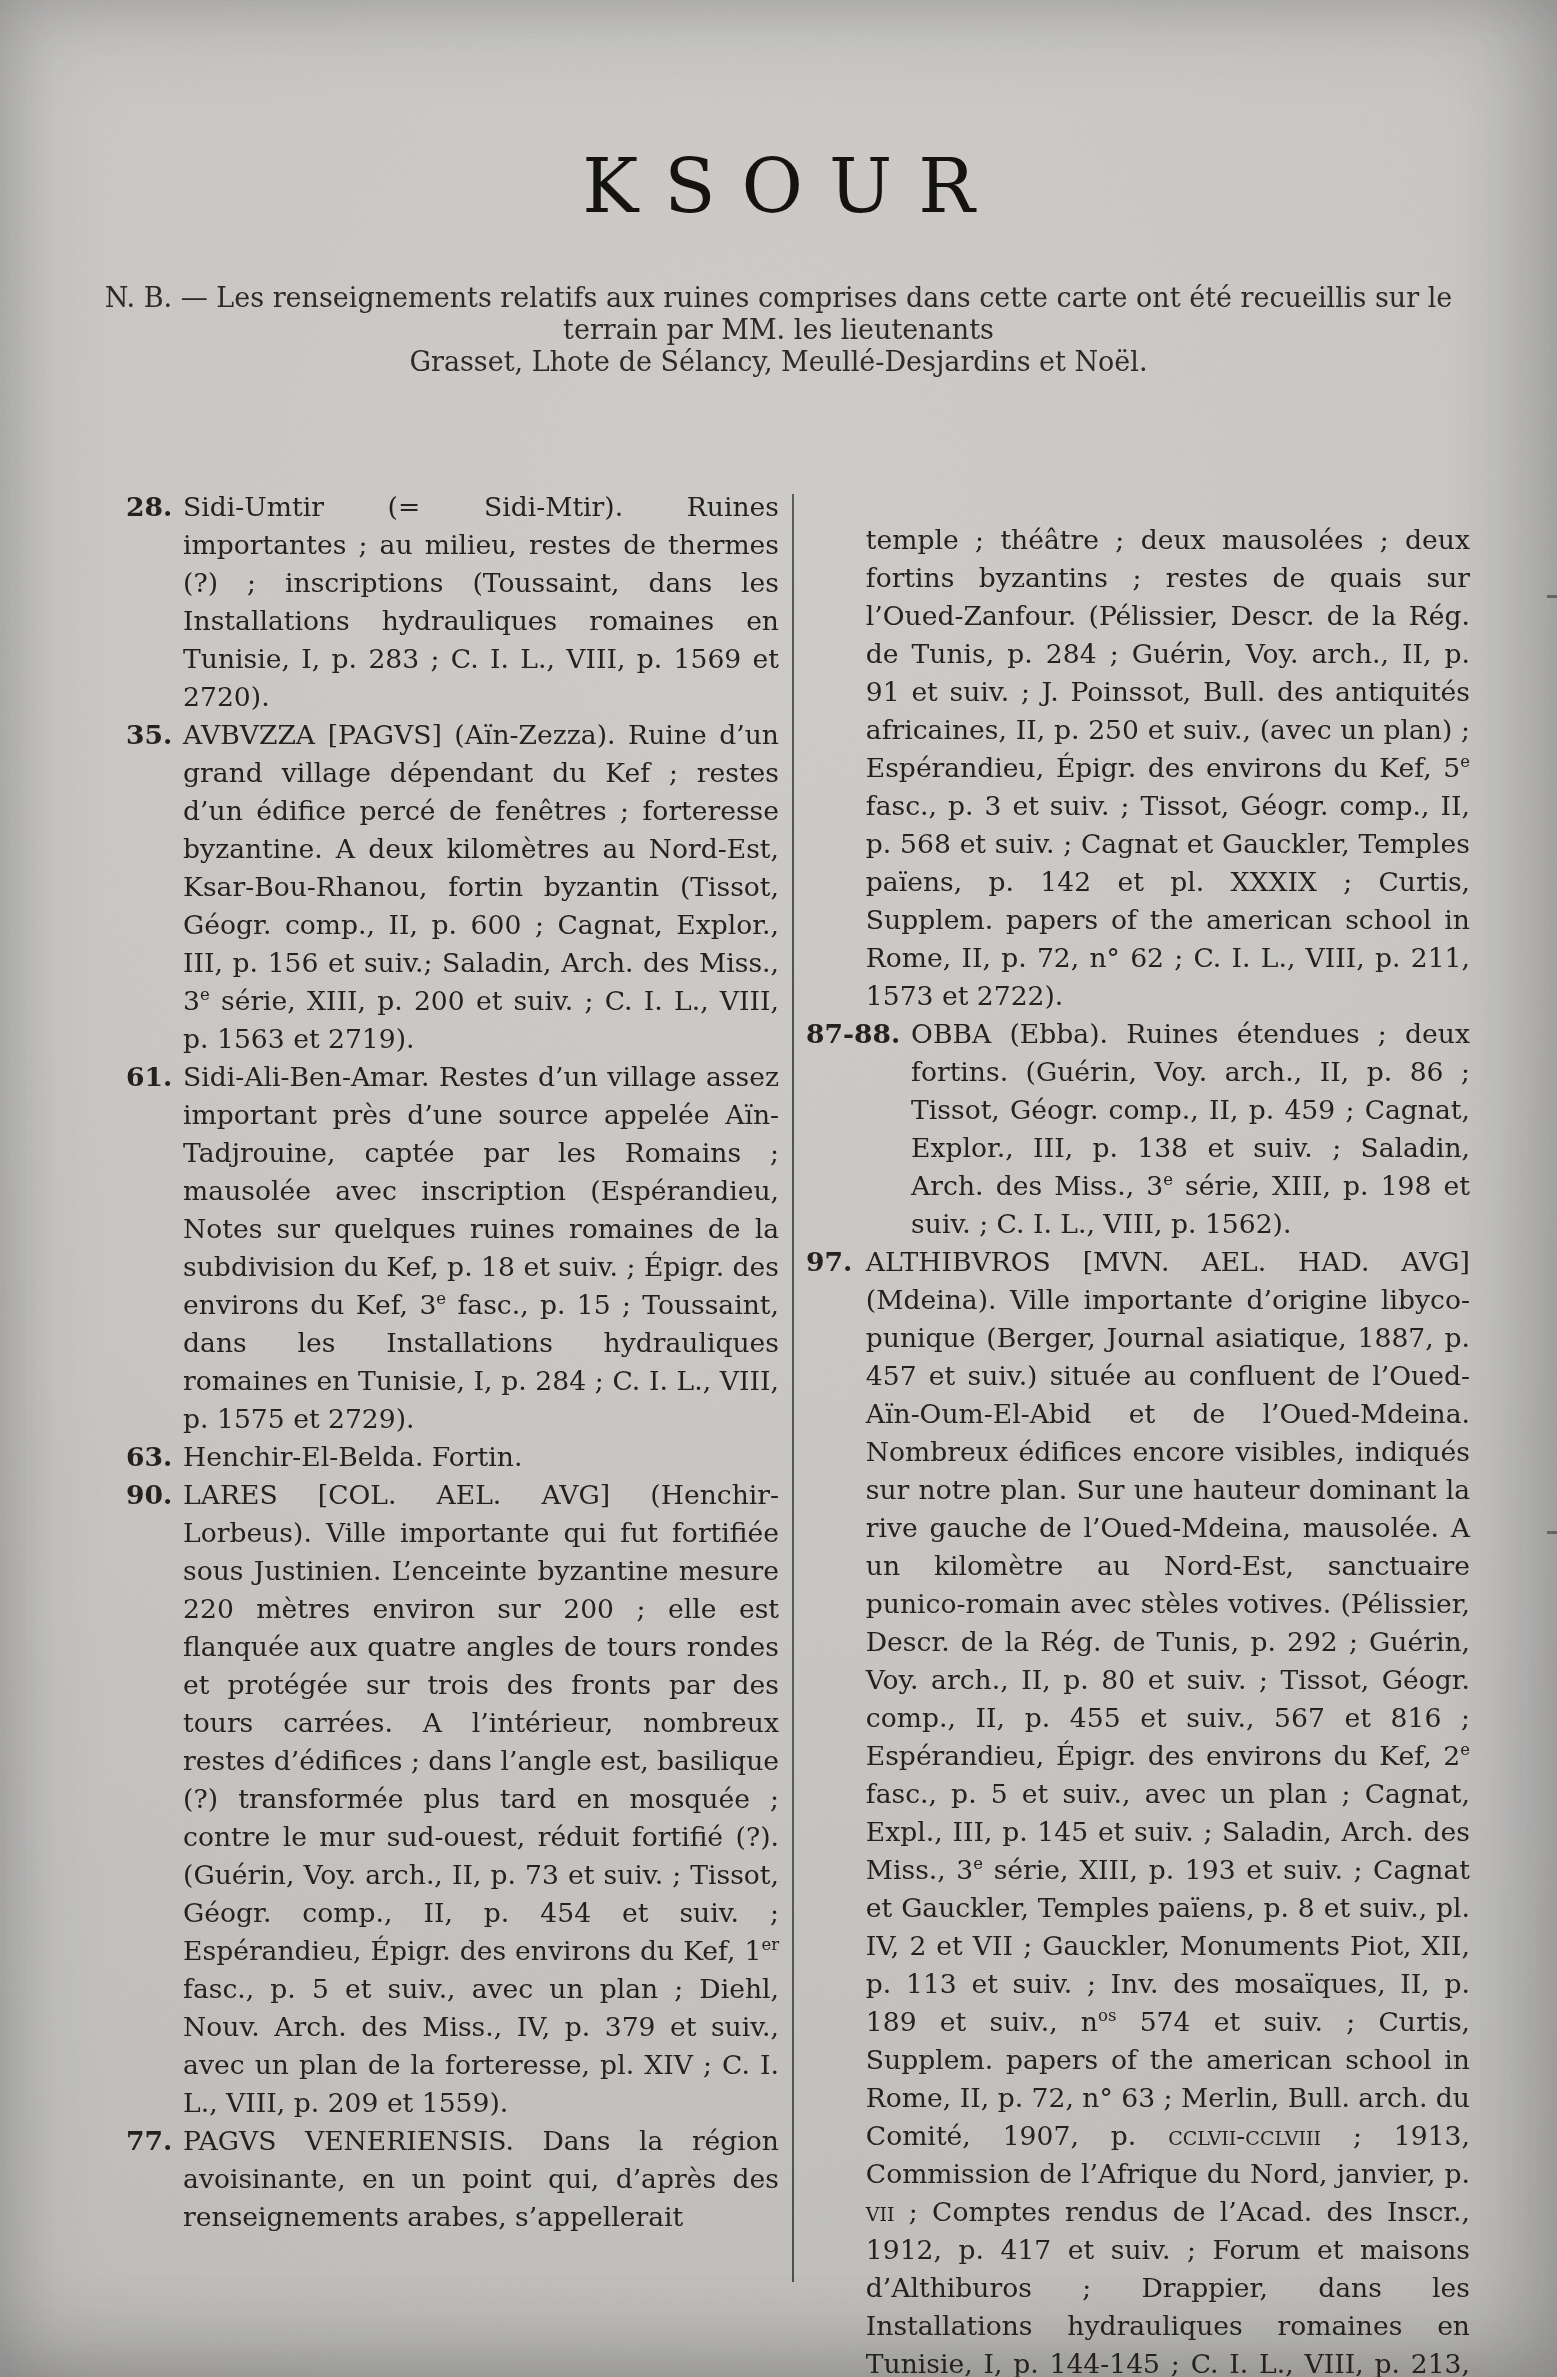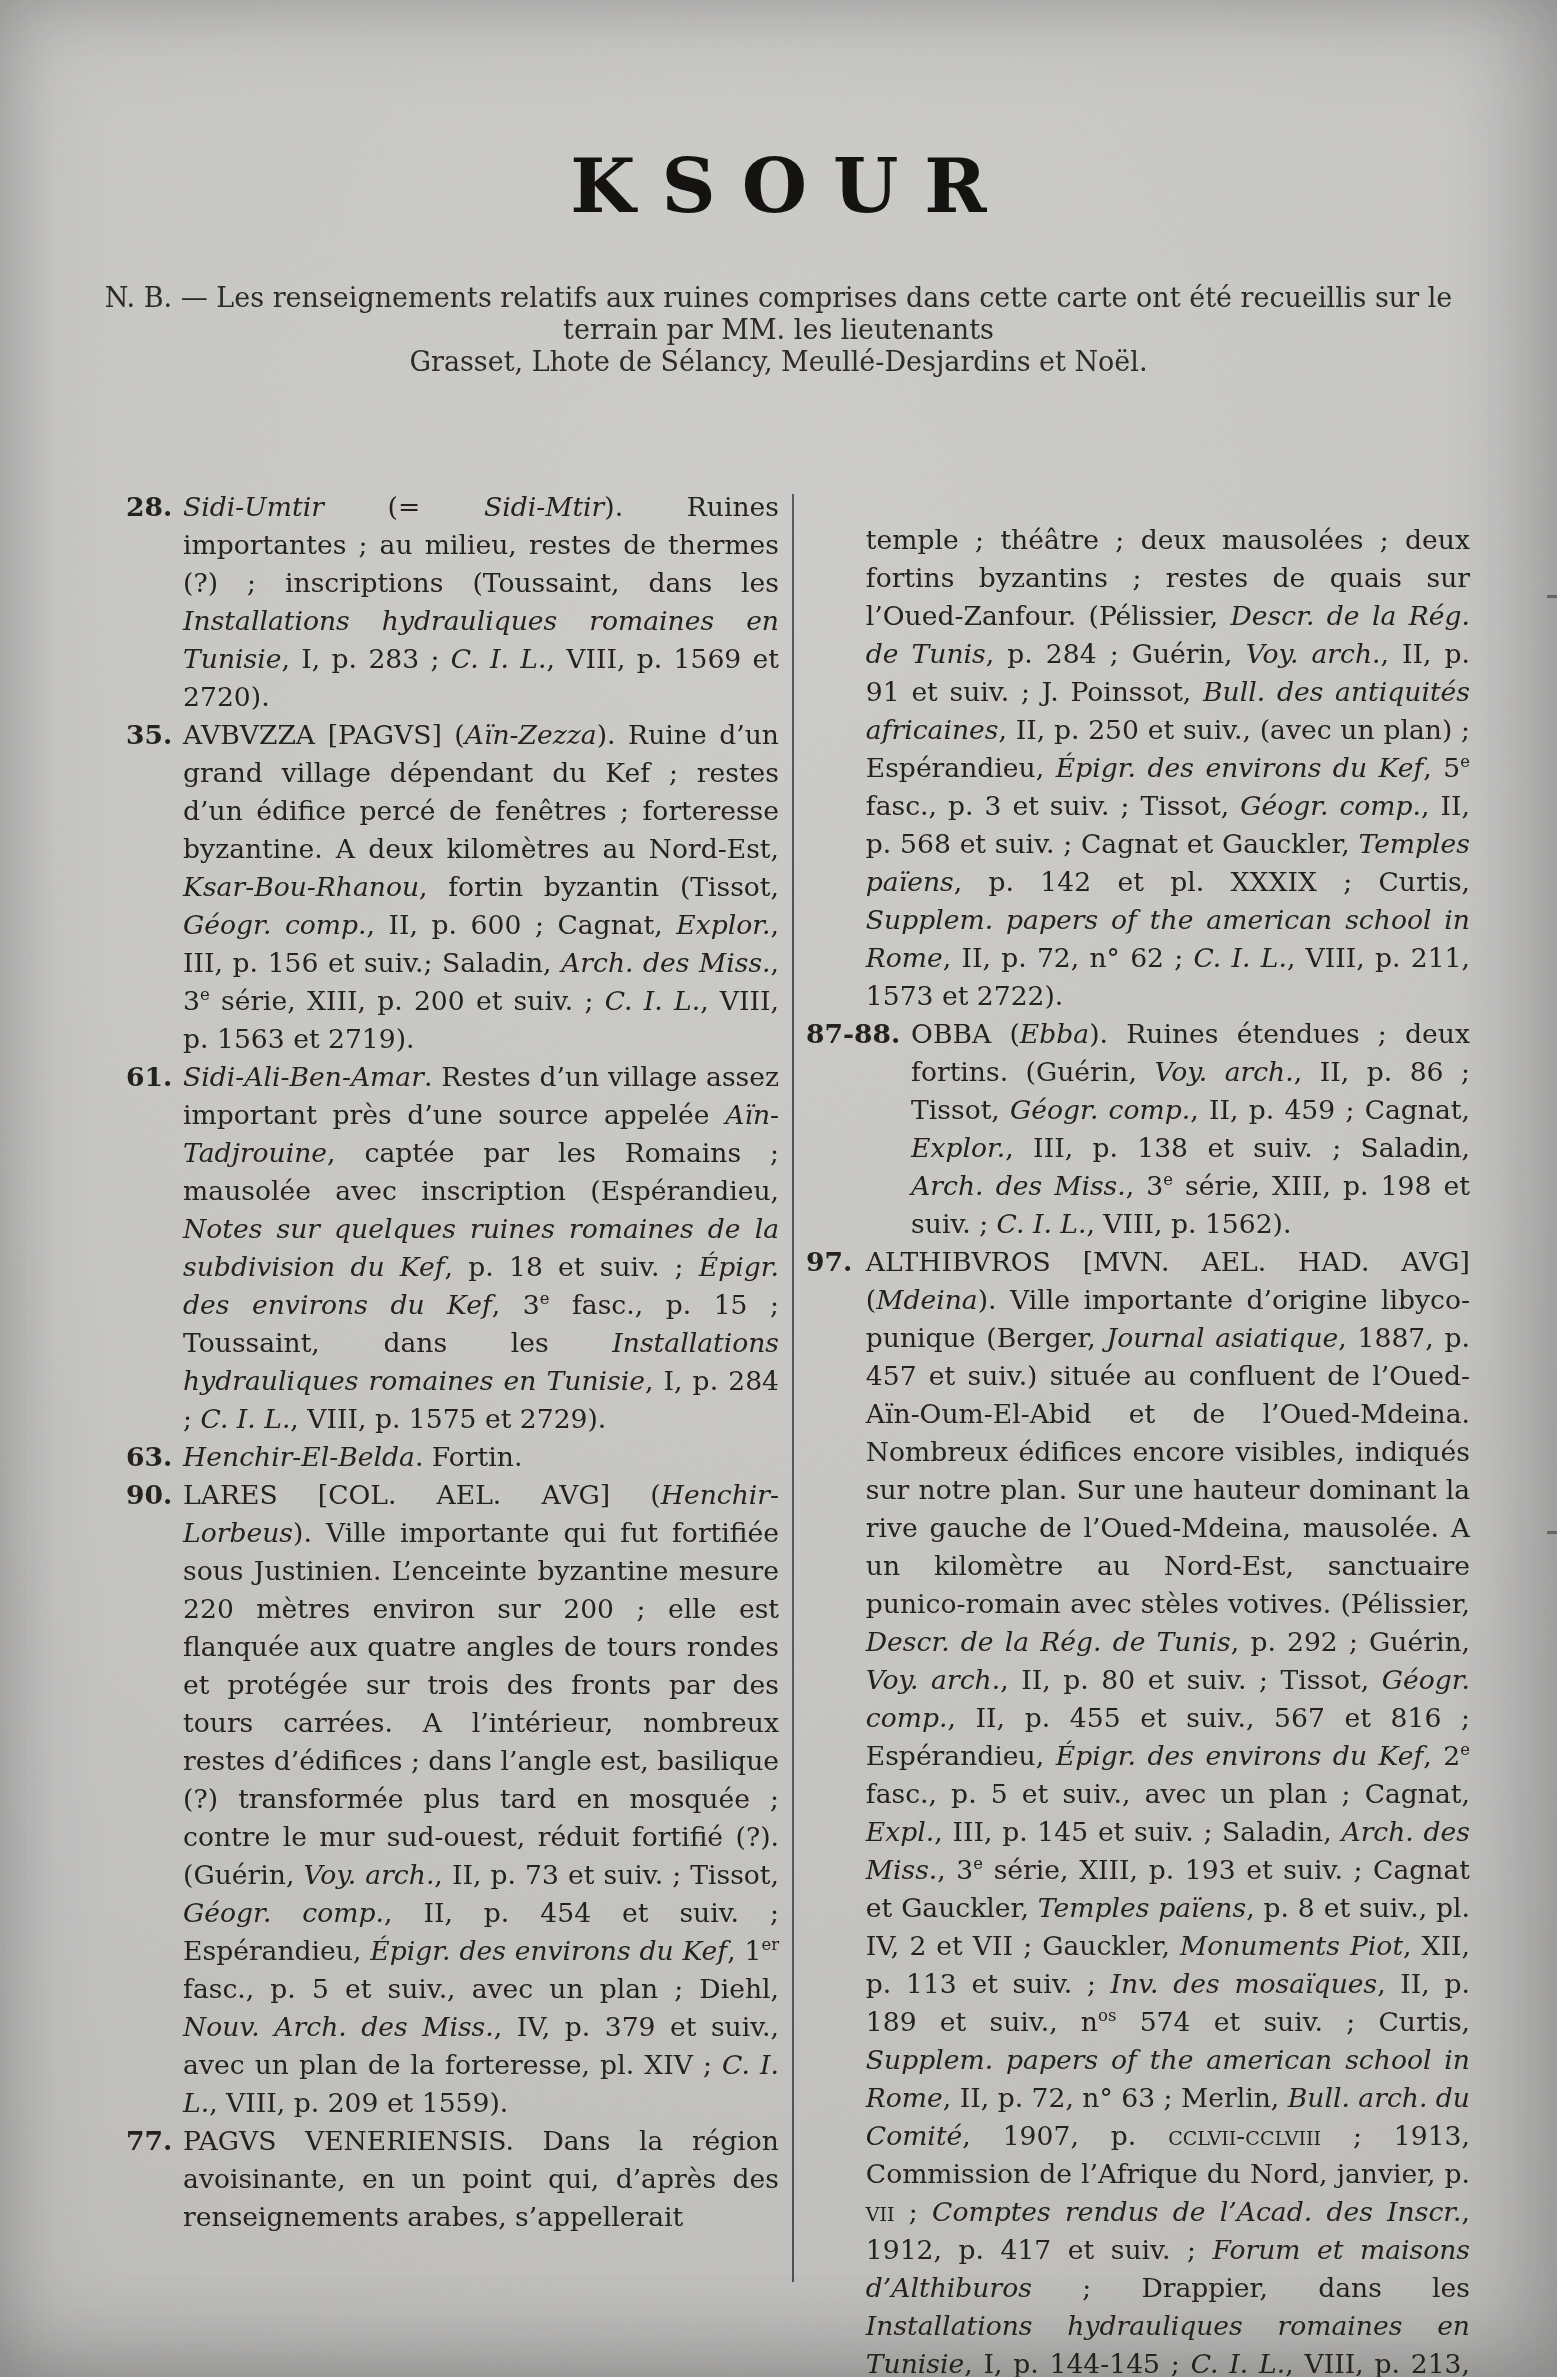--- a/index.html
+++ b/index.html
@@ -19,7 +19,7 @@
     position:absolute;top:99px;left:0;width:100%;
     text-align:center;
     font-size:75px;line-height:1;
-    font-weight:700;
+    font-weight:400;
     letter-spacing:26px;text-indent:26px;
     color:#141311;
   }

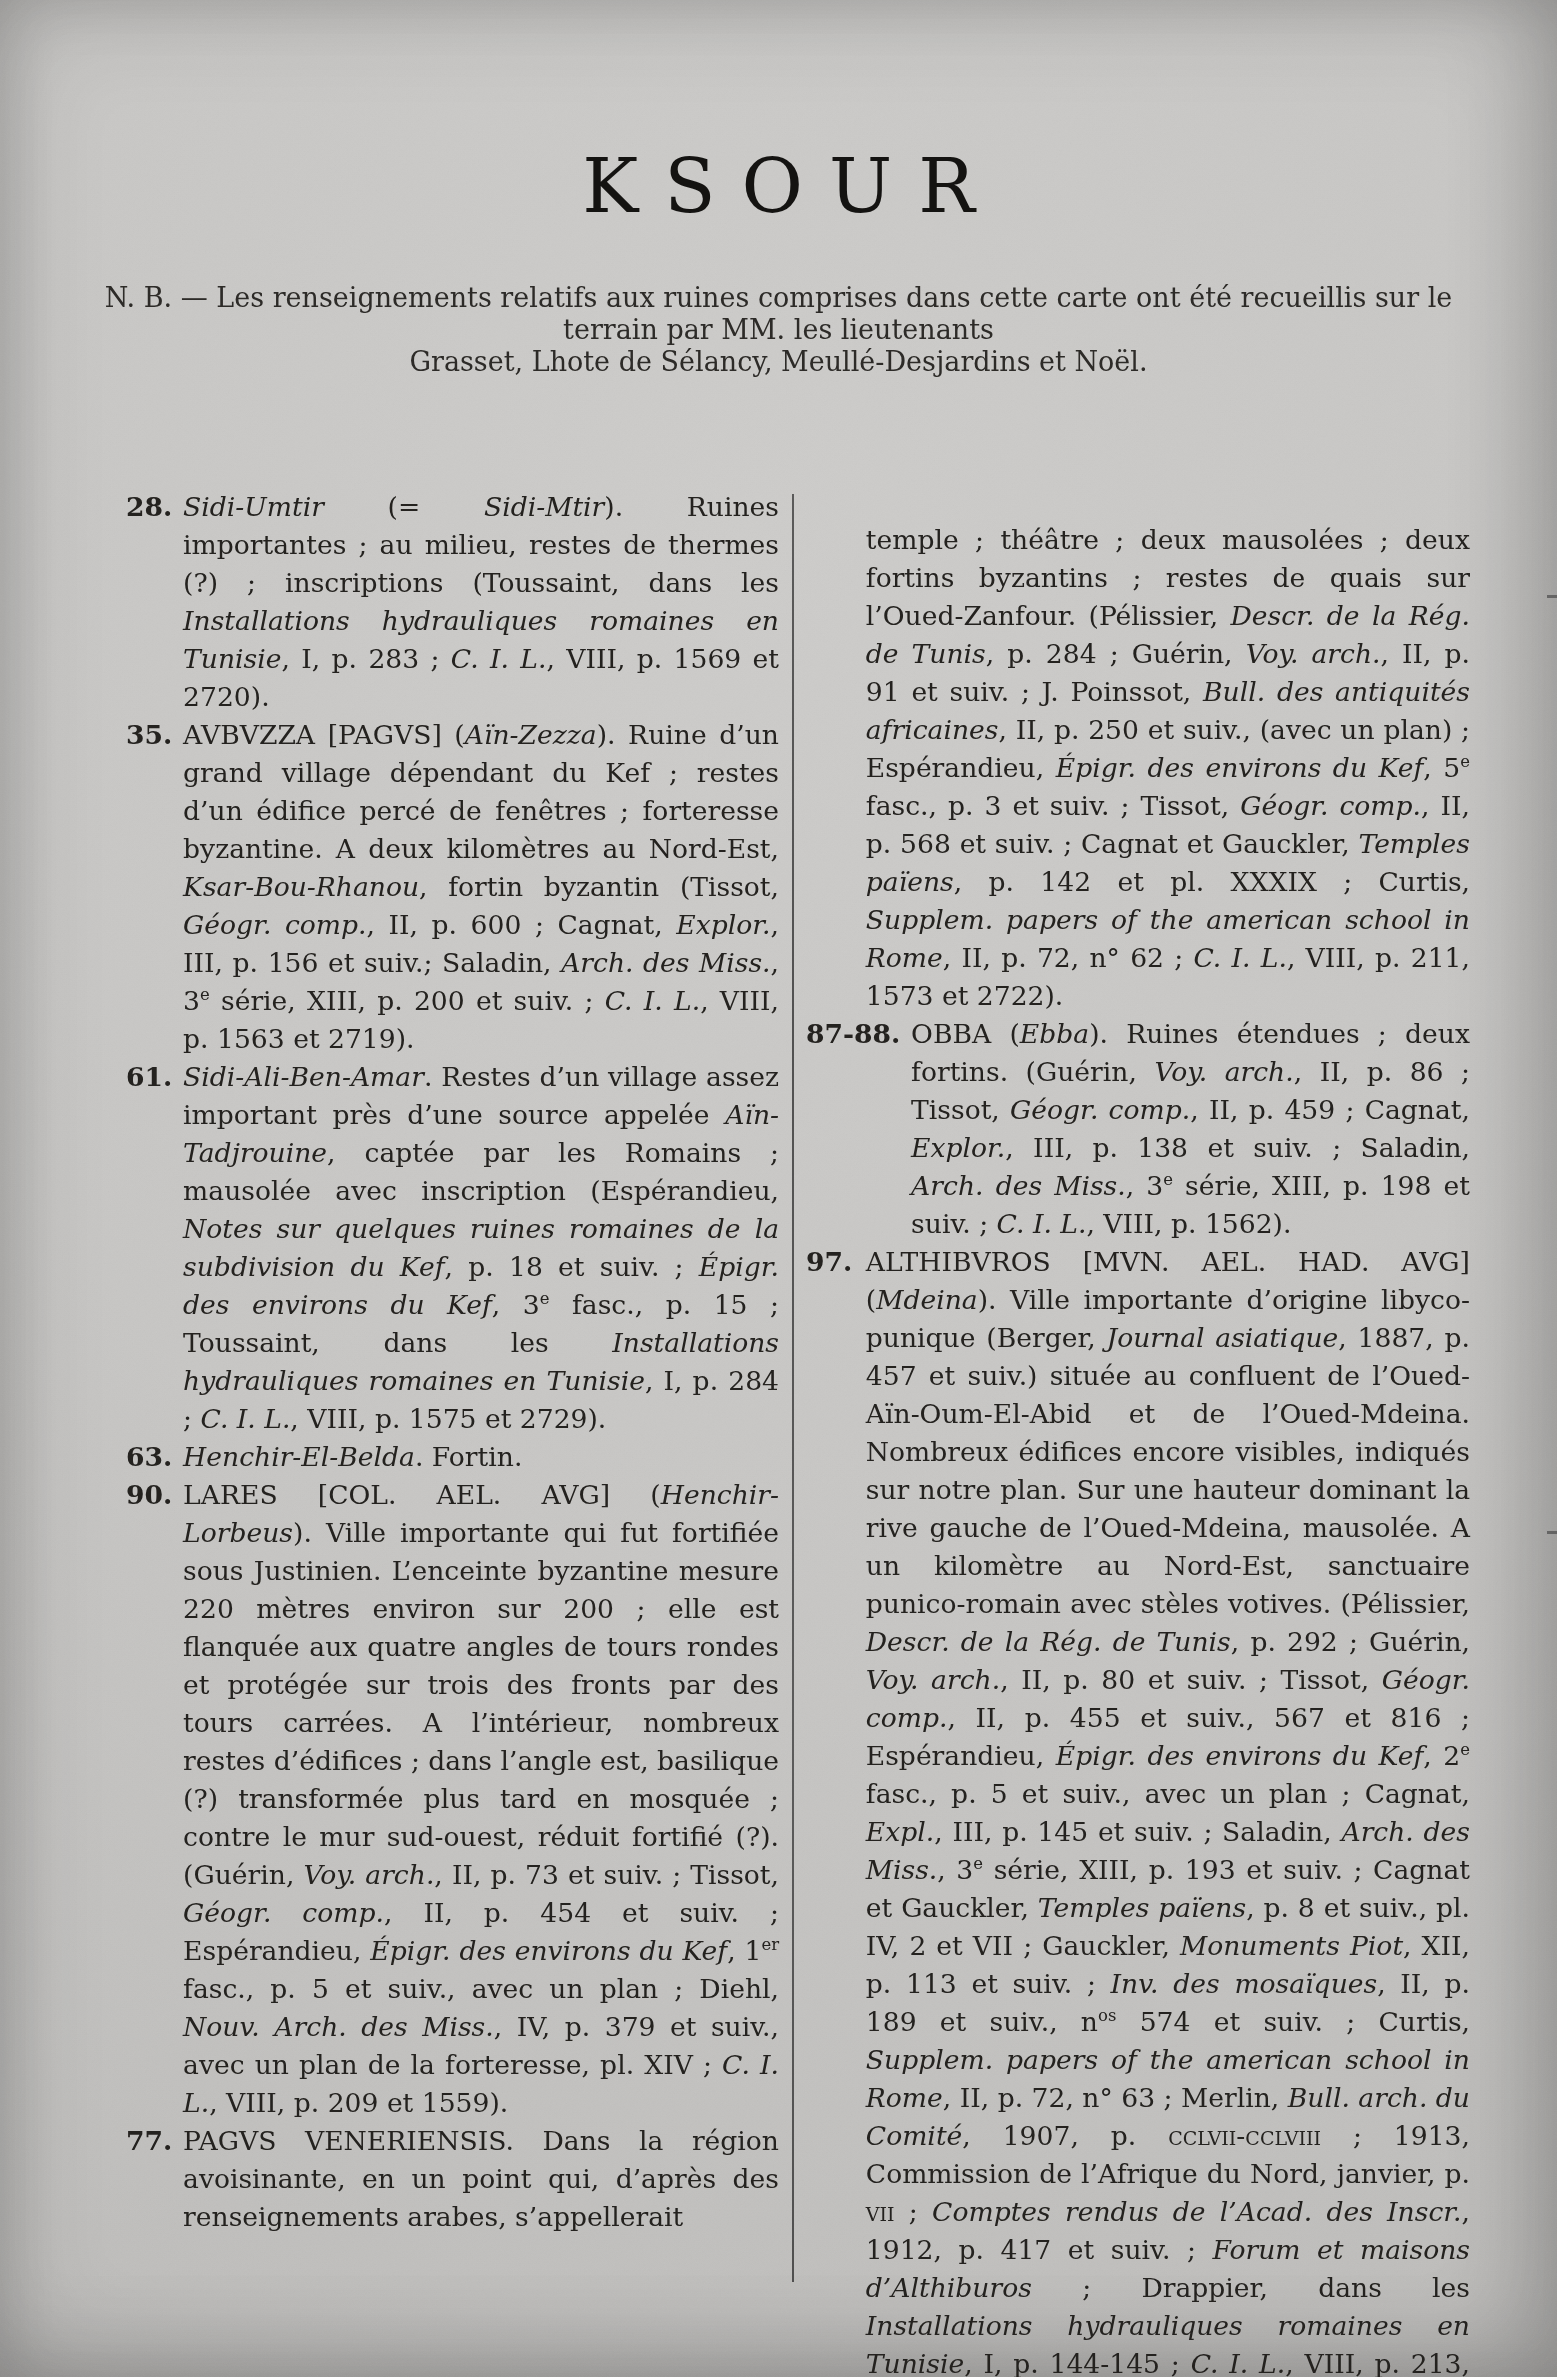--- a/index.html
+++ b/index.html
@@ -43,7 +43,7 @@
   .e-num{flex:0 0 auto;min-width:38px;padding-right:10.8px;white-space:nowrap;text-align:left;font-weight:bold;}
   .e-text{flex:1 1 auto;}
   .col-right .e-num{min-width:49px;}
-  .s-i{font-style:italic;}
+  .s-i{}
   .s-sup{font-size:62%;vertical-align:super;line-height:0;}
   .s-sc{font-variant:small-caps;margin-top:10px;}
   .divider{

